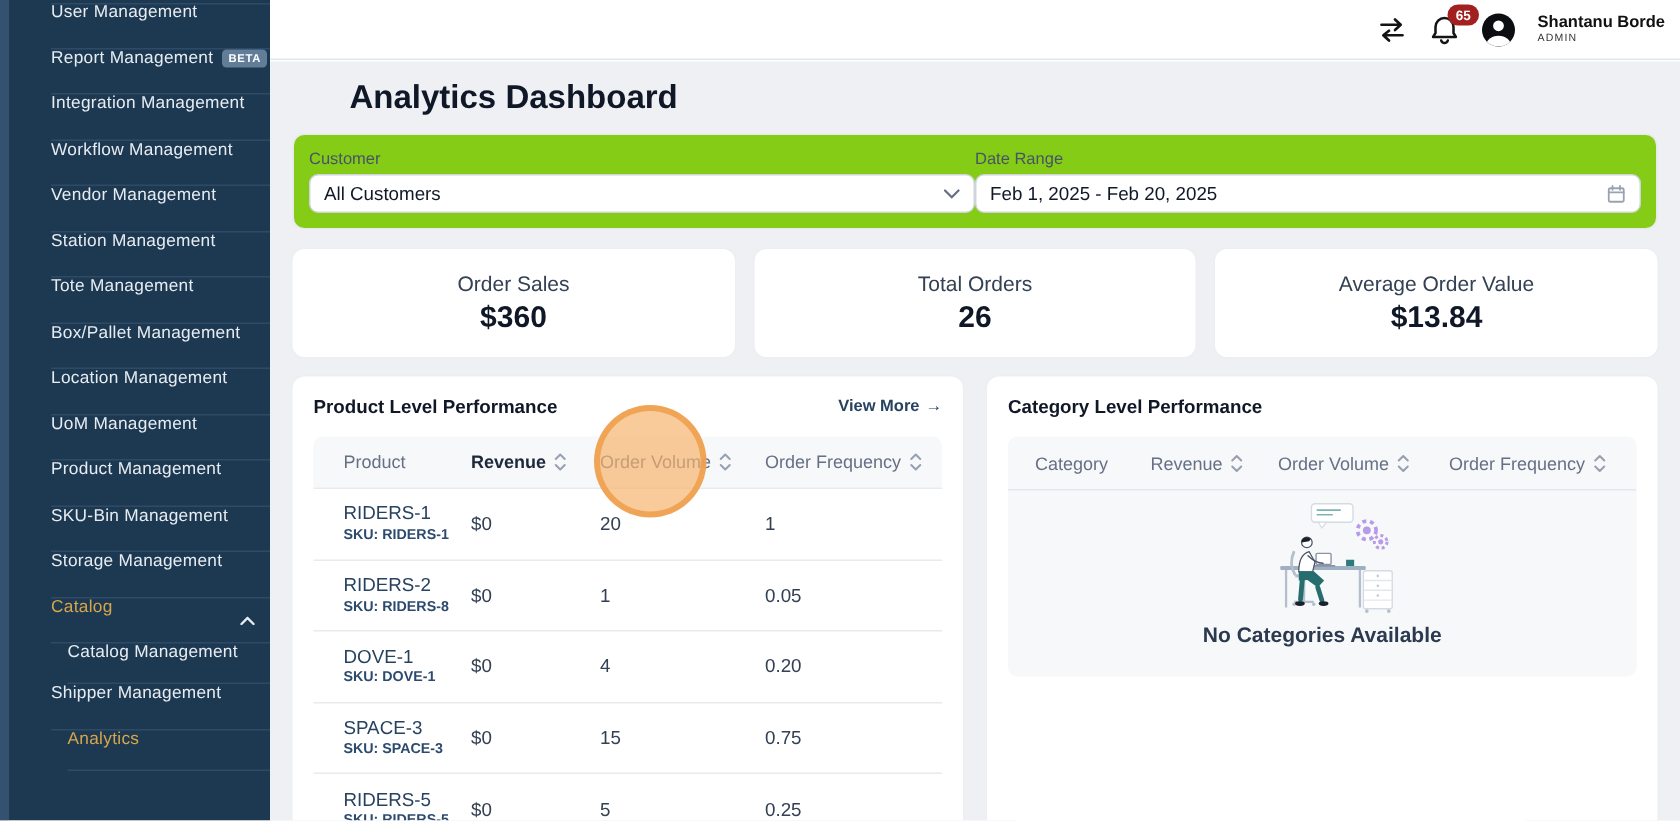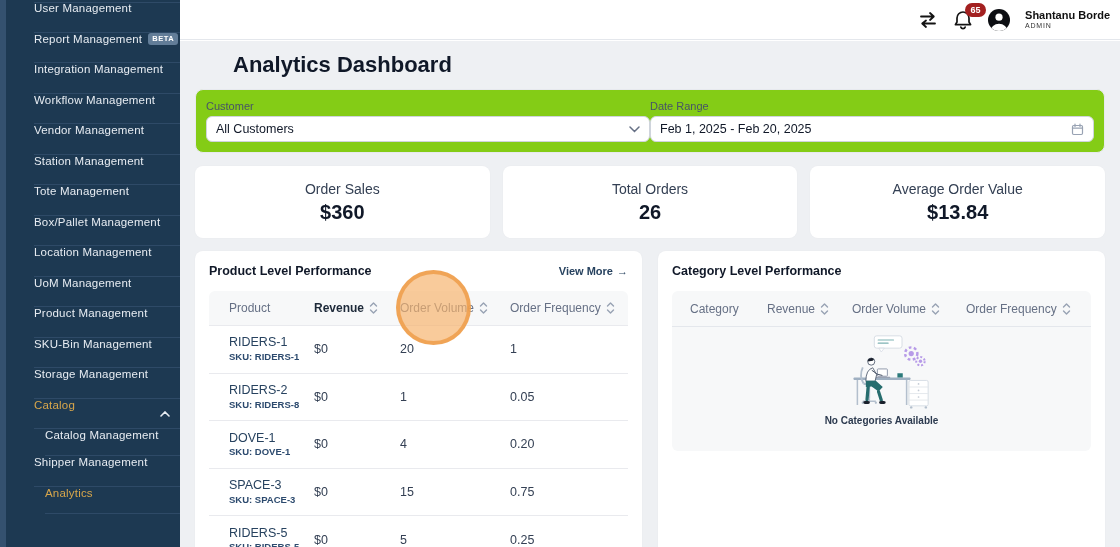--- a/index.html
+++ b/index.html
@@ -128,7 +128,7 @@
     border-bottom:1px solid #e4e7ec;
   }
   .c-empty { display:flex; flex-direction:column; align-items:center; padding-top:6px; }
-  .empty-text { font-size:10px; font-weight:bold; color:#2c3a4f; margin-top:4px; }
+  .empty-text { font-size:14px; font-weight:bold; color:#2c3a4f; margin-top:4px; }
 
   
   .click-indicator {

